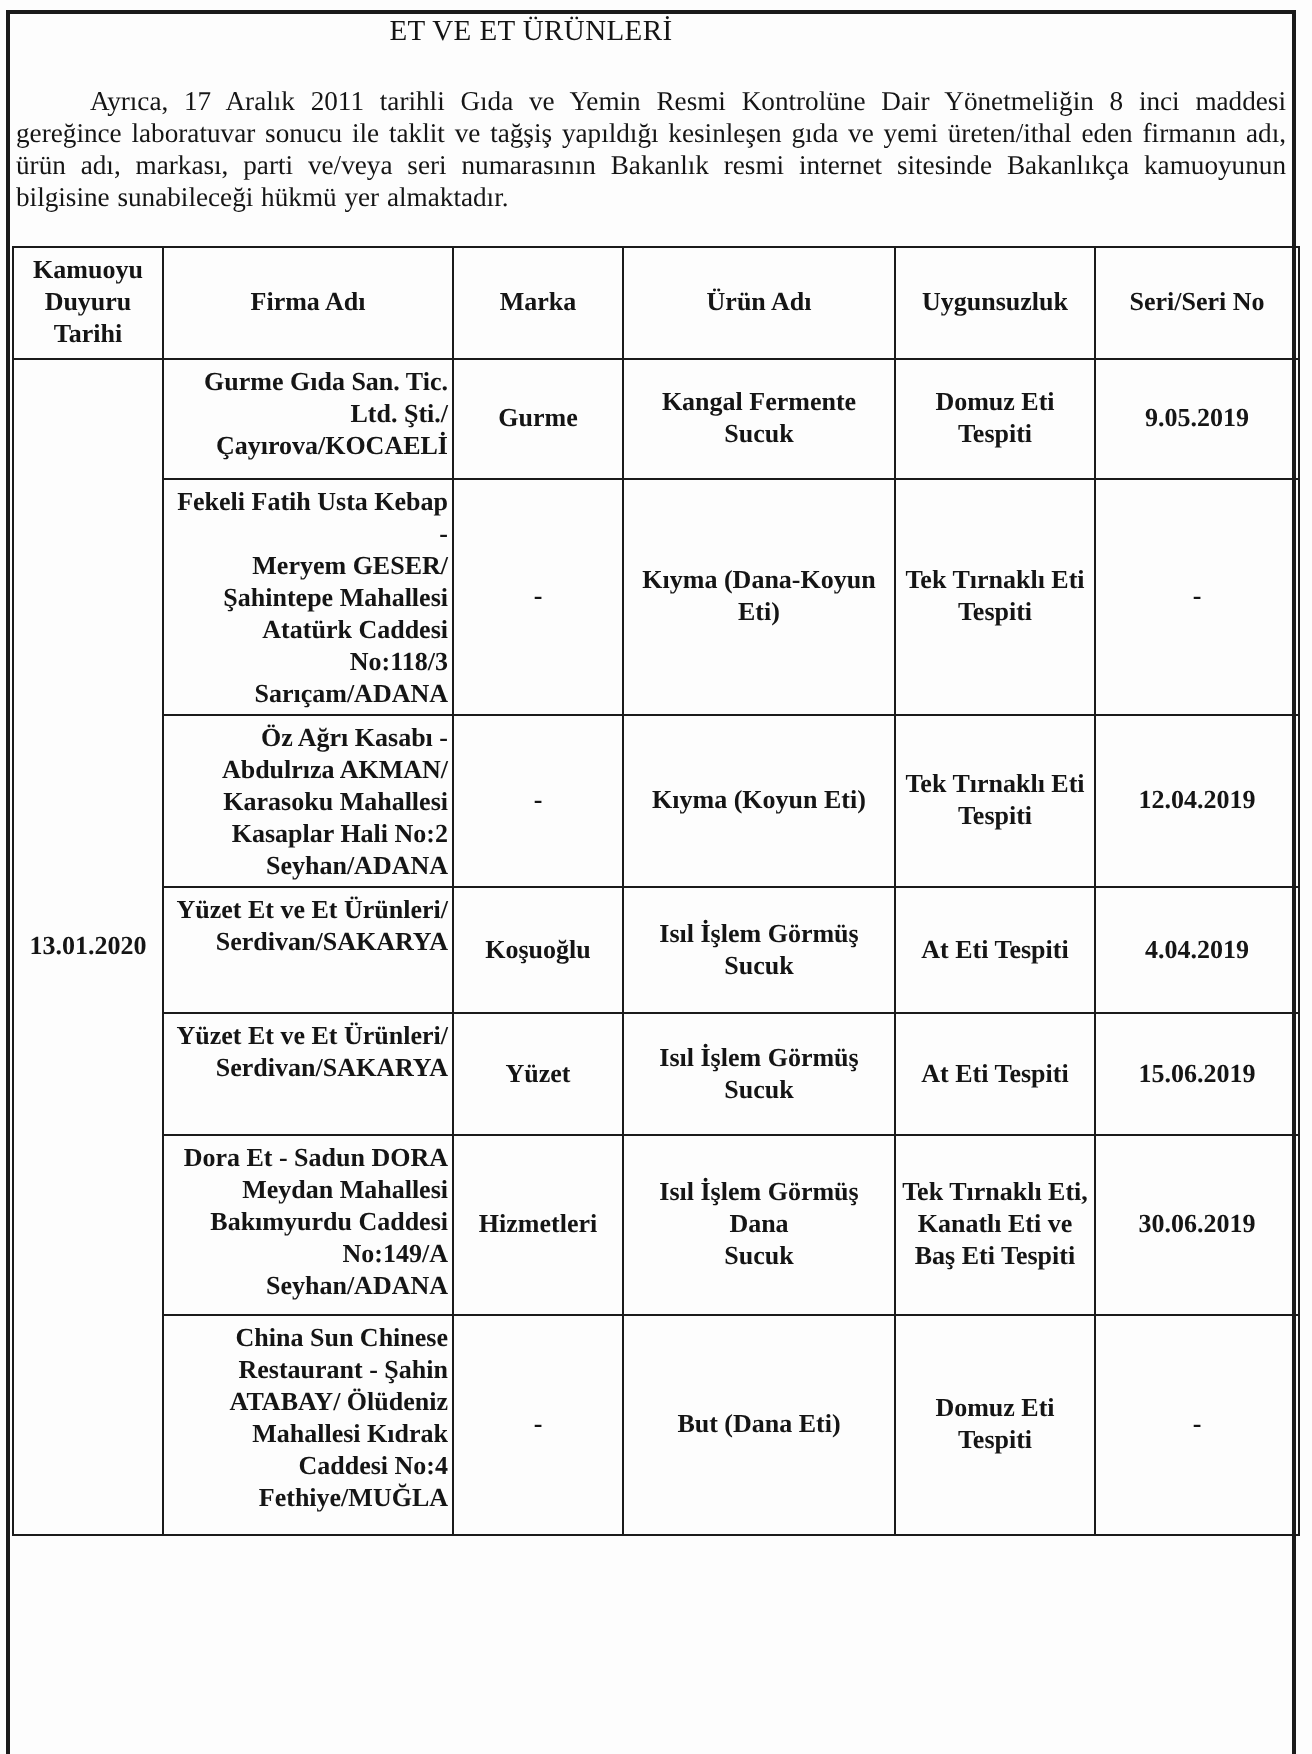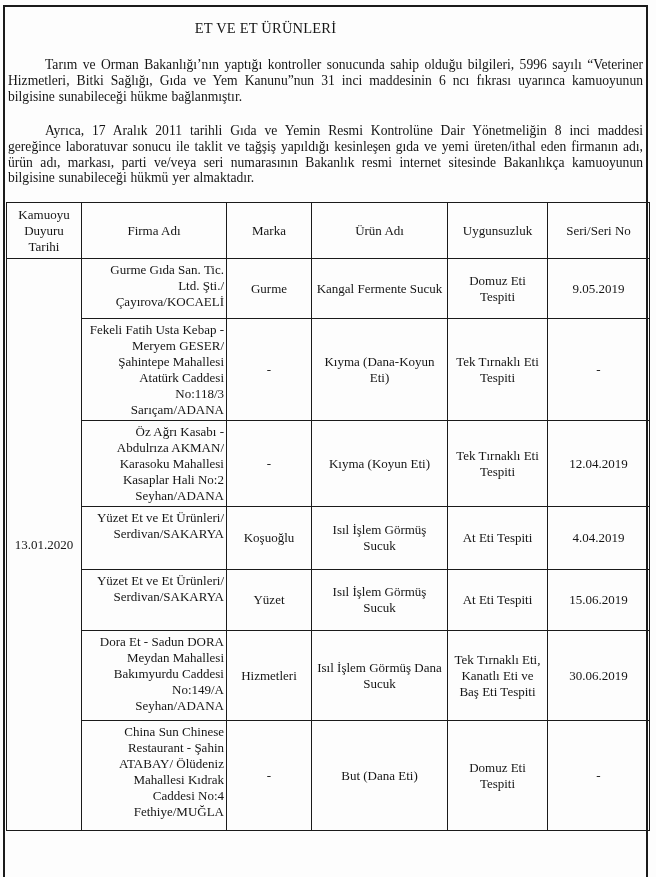--- a/index.html
+++ b/index.html
@@ -26,7 +26,7 @@
     background: #fdfdfd;
   }
   .doc-title {
-    margin: 13px 120px 0 0;   
+    margin: 1px 120px 0 0;   
     text-align: center;
     font-size: 14.5px;
     letter-spacing: 0.2px;

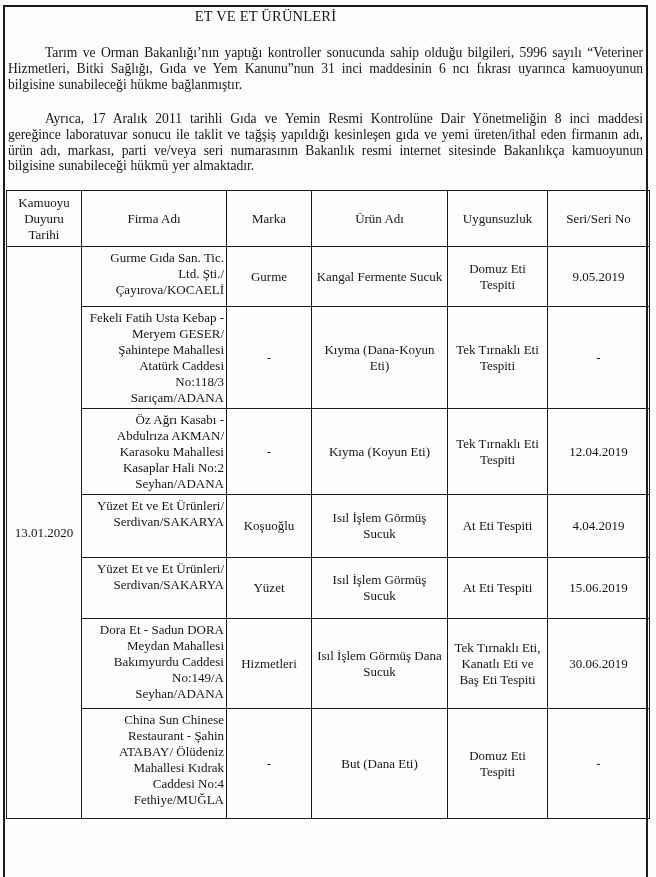--- a/index.html
+++ b/index.html
@@ -93,7 +93,6 @@
 
   <div class="doc-title">ET VE ET ÜRÜNLERİ</div>
 
-  <p class="para first">Tarım ve Orman Bakanlığı’nın yaptığı kontroller sonucunda sahip olduğu bilgileri, 5996 sayılı “Veteriner Hizmetleri, Bitki Sağlığı, Gıda ve Yem Kanunu”nun 31 inci maddesinin 6 ncı fıkrası uyarınca kamuoyunun bilgisine sunabileceği hükme bağlanmıştır.</p>
   <p class="para">Ayrıca, 17 Aralık 2011 tarihli Gıda ve Yemin Resmi Kontrolüne Dair Yönetmeliğin 8 inci maddesi gereğince laboratuvar sonucu ile taklit ve tağşiş yapıldığı kesinleşen gıda ve yemi üreten/ithal eden firmanın adı, ürün adı, markası, parti ve/veya seri numarasının Bakanlık resmi internet sitesinde Bakanlıkça kamuoyunun bilgisine sunabileceği hükmü yer almaktadır.</p>
 
   <table class="violations">

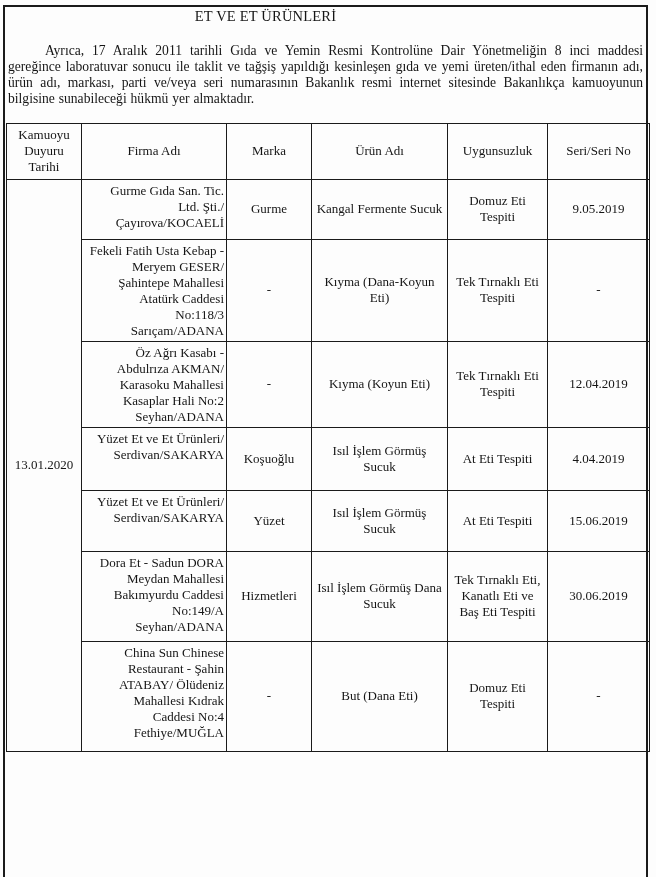--- a/index.html
+++ b/index.html
@@ -56,7 +56,7 @@
     padding: 2px 3px;
     text-align: center;
     vertical-align: middle;
-    font-weight: normal;
+    font-weight: bold;
     overflow: hidden;
     white-space: pre-line;
     margin-top: 24px;

